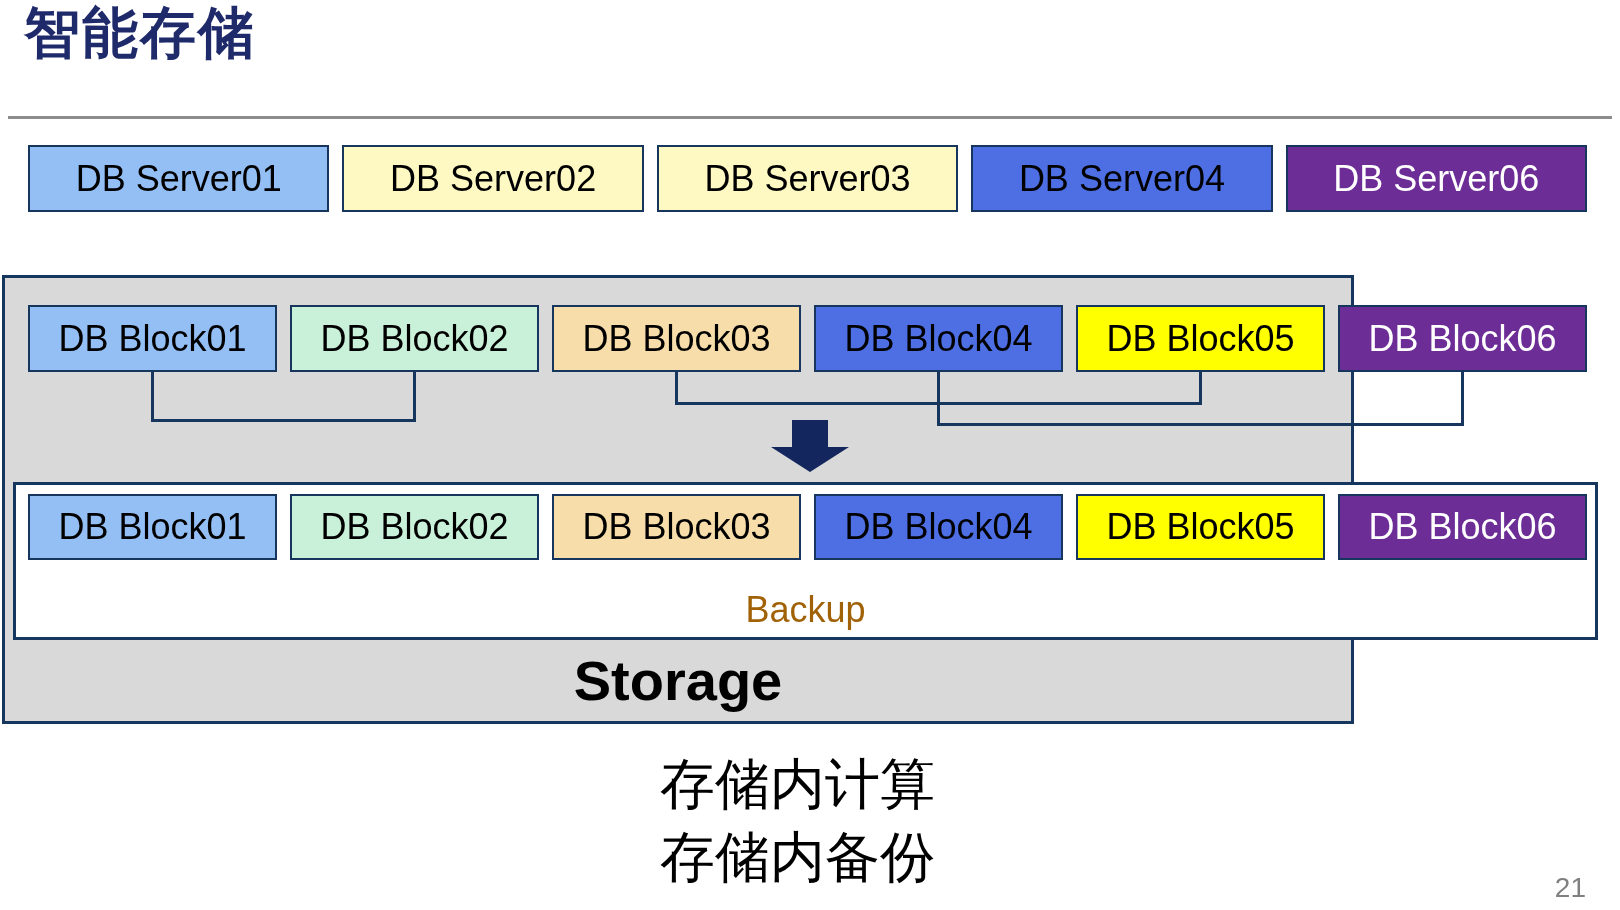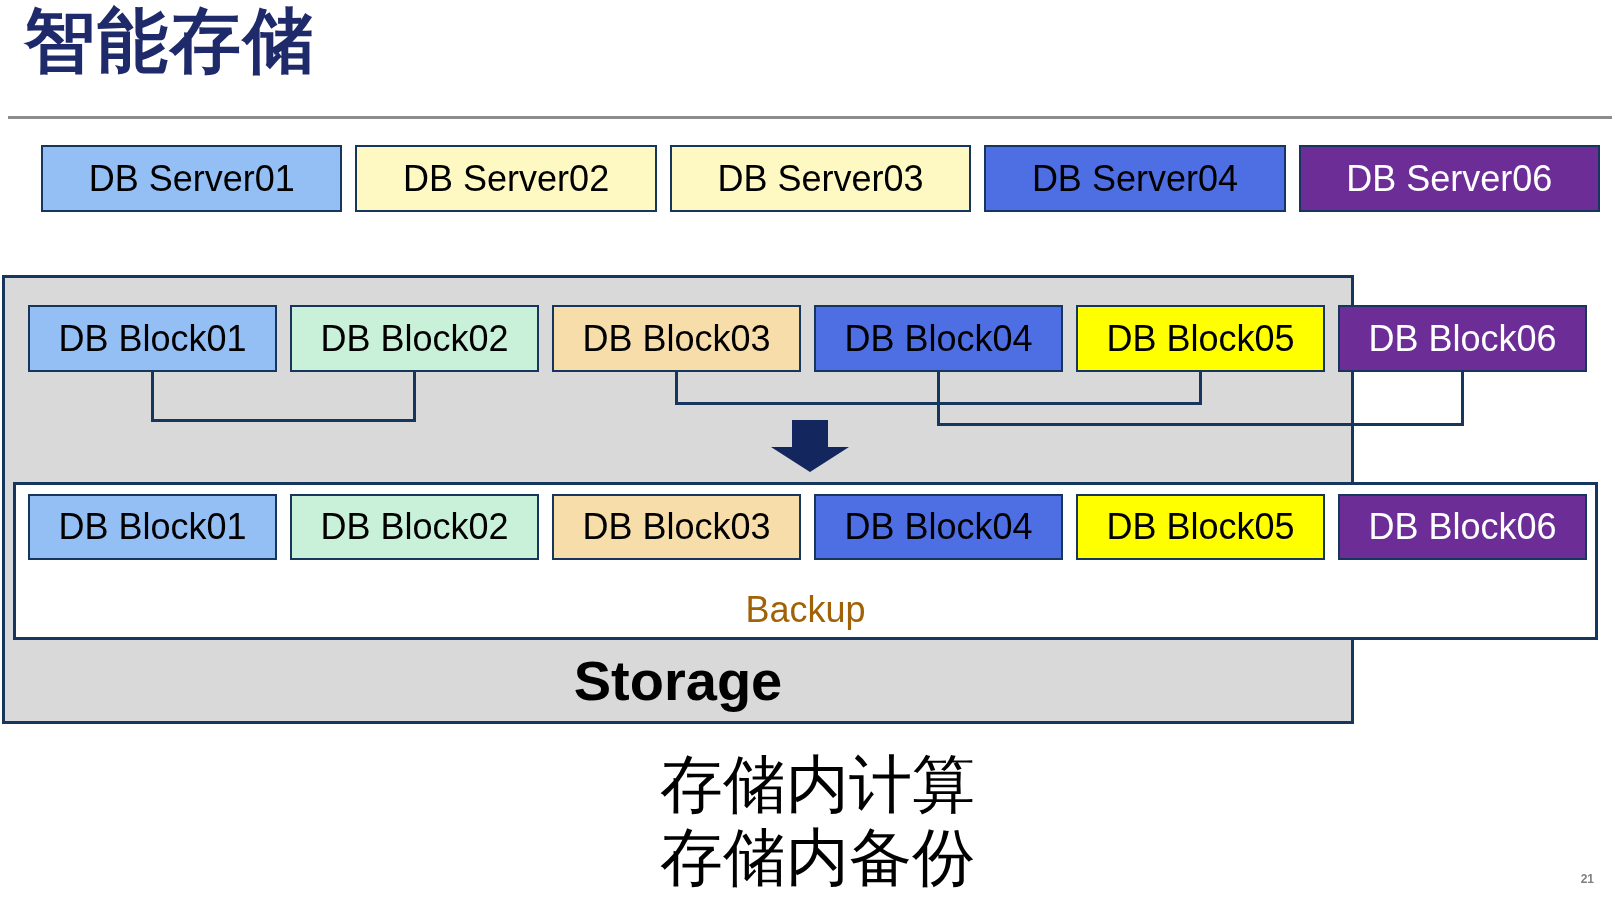--- a/index.html
+++ b/index.html
@@ -9,7 +9,7 @@
   }
   .page-title{
     position:absolute;left:24px;top:2px;
-    font-size:71px;font-weight:bold;letter-spacing:2px;
+    font-size:56px;font-weight:bold;letter-spacing:2px;
     color:var(--title,#1F2A6B);line-height:1.1;white-space:nowrap;
   }
   .title-divider{

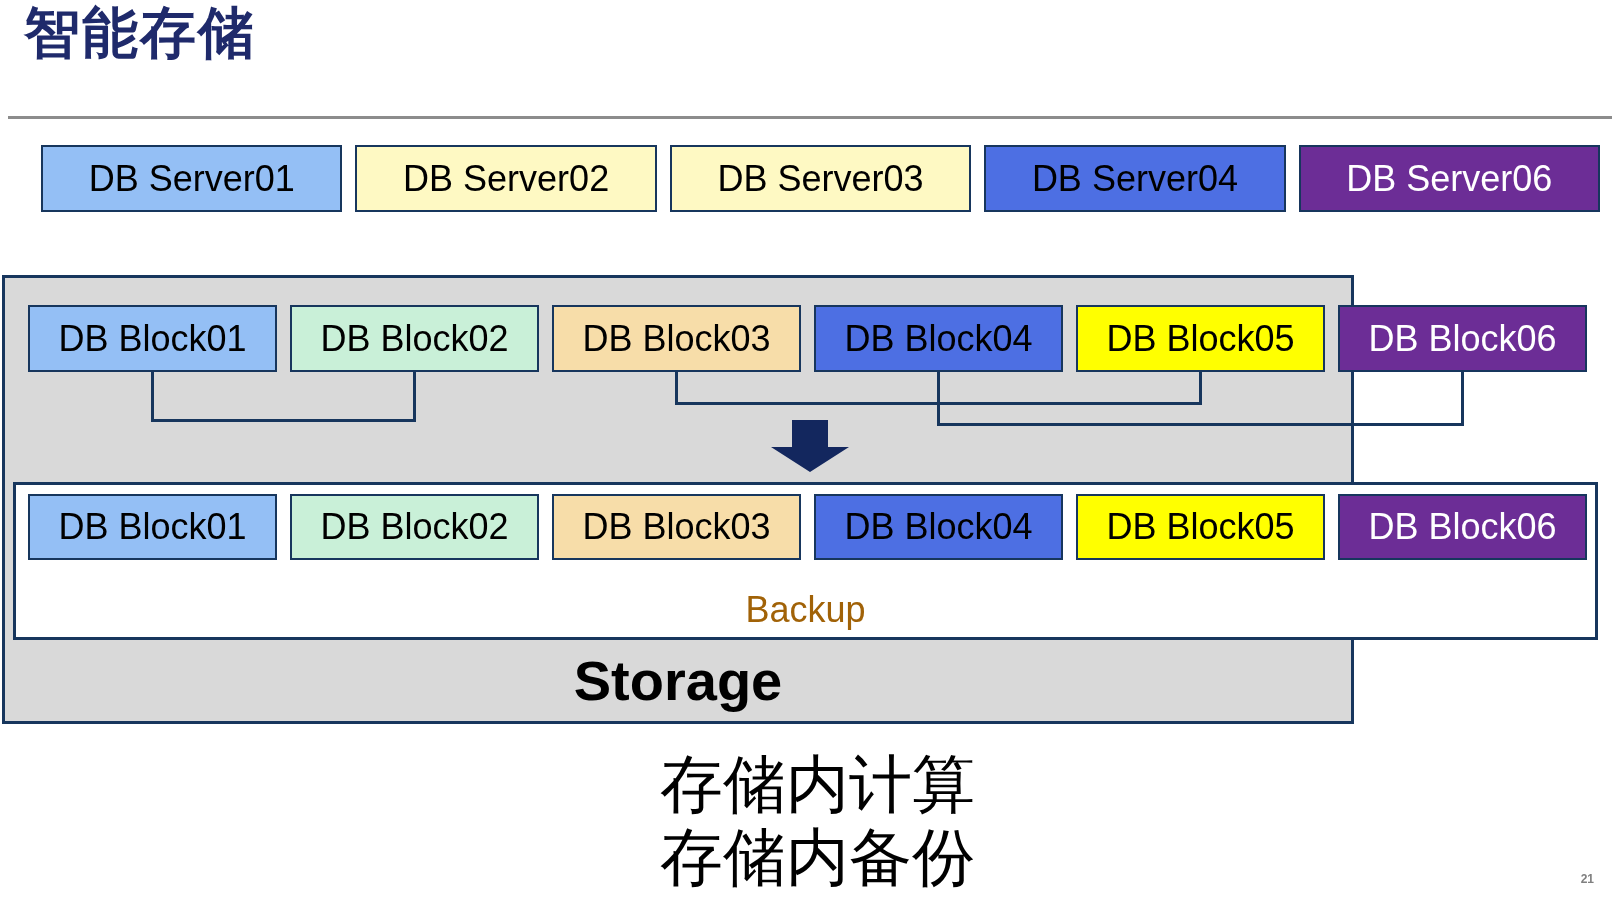--- a/index.html
+++ b/index.html
@@ -17,7 +17,7 @@
     background:var(--divider,#8C8C8C);
   }
   .box-row{position:absolute;display:flex;gap:13px;}
-  .server-row{left:28px;top:145px;width:1559px;height:67px;margin-left:13px;}
+  .server-row{left:28px;top:145px;width:1559px;height:67px;}
   .box{
     flex:1 1 0;display:flex;align-items:center;justify-content:center;
     border:2px solid var(--box-border,#17365D);box-sizing:border-box;

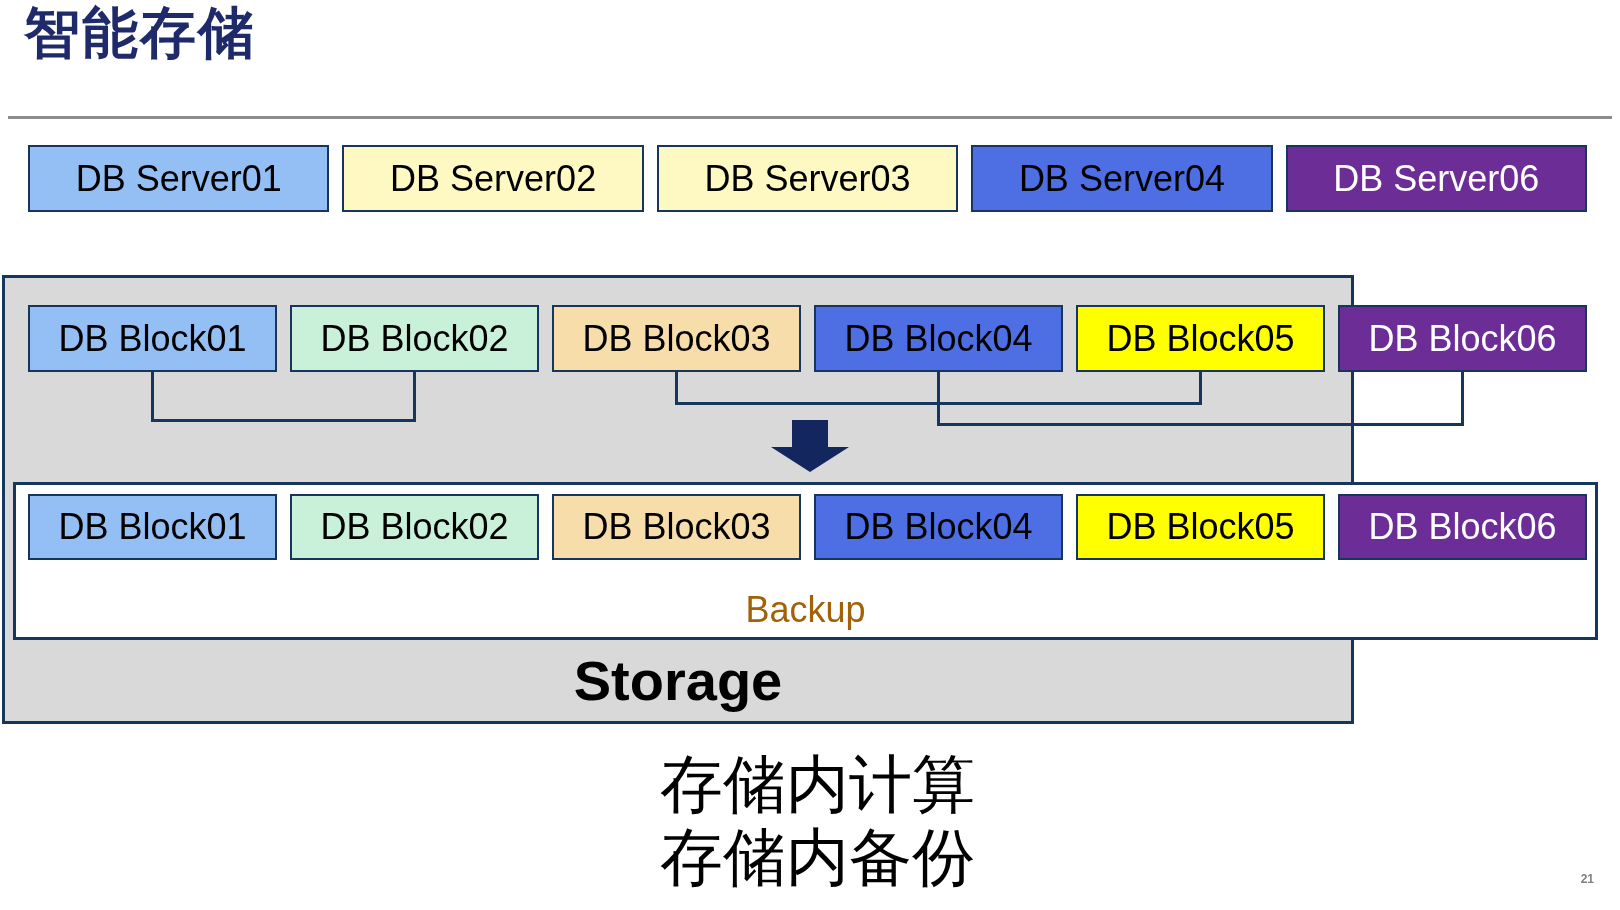--- a/index.html
+++ b/index.html
@@ -55,7 +55,7 @@
   }
   .captions{
     position:absolute;left:660px;top:748px;
-    font-size:63px;line-height:73px;color:#000;white-space:nowrap;
+    font-size:55px;line-height:73px;color:#000;white-space:nowrap;
   }
   .page-number{
     position:absolute;right:26px;top:872px;

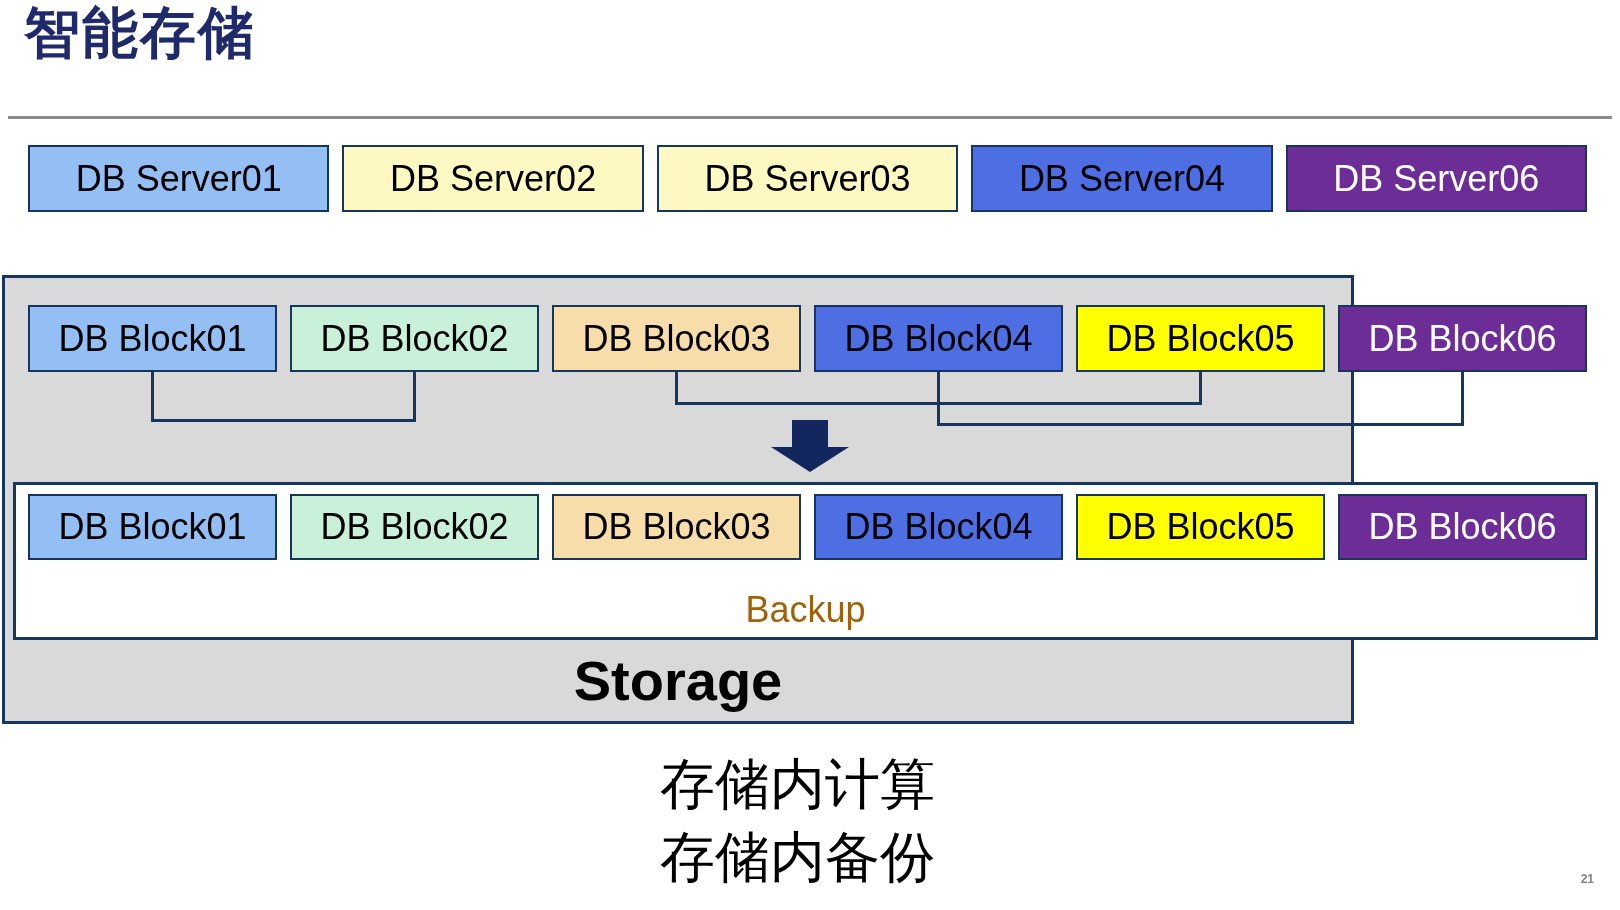--- a/index.html
+++ b/index.html
@@ -58,8 +58,8 @@
     font-size:55px;line-height:73px;color:#000;white-space:nowrap;
   }
   .page-number{
-    position:absolute;right:26px;top:872px;
-    font-size:12px;color:#808080;font-weight:bold;
+    position:absolute;right:34px;top:872px;
+    font-size:28px;color:#808080;
   }
 </style>
 </head>

